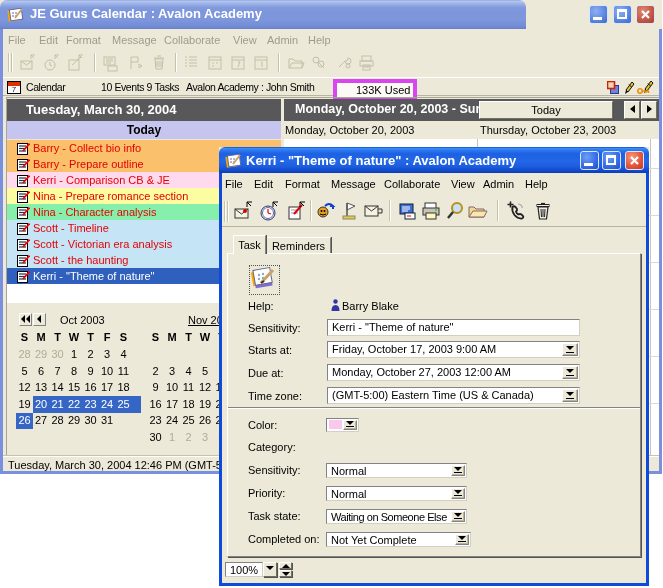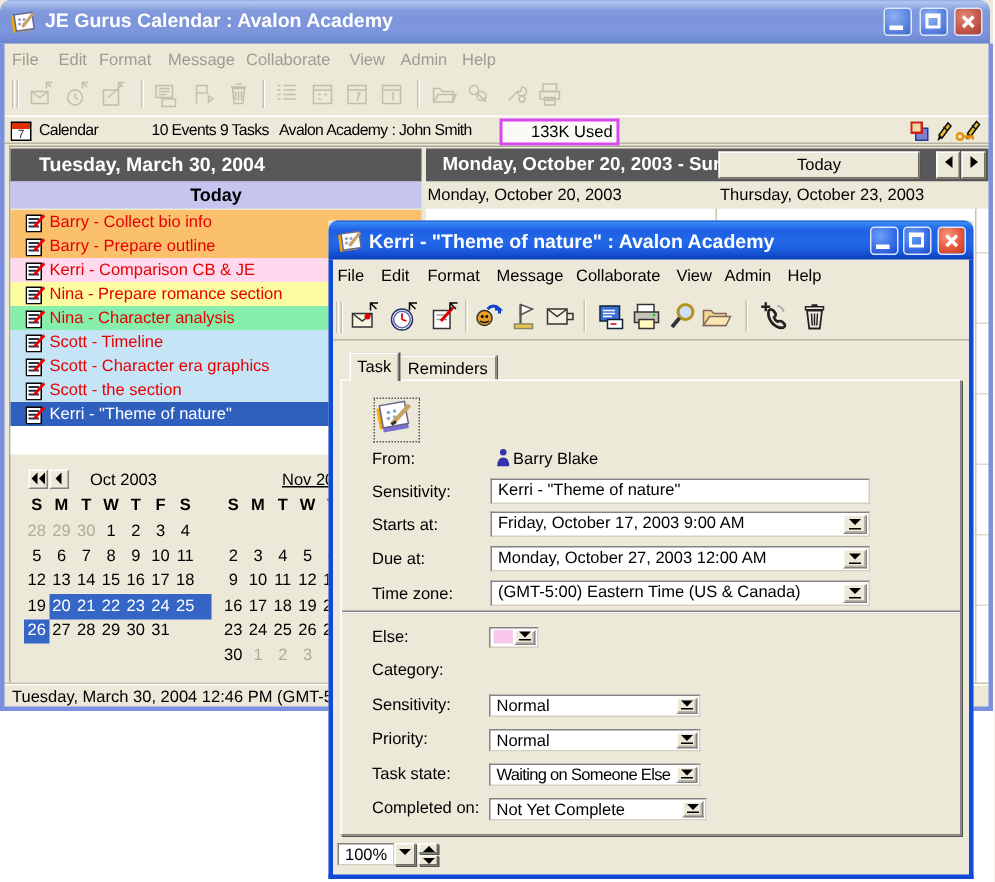--- a/index.html
+++ b/index.html
@@ -8,7 +8,7 @@
 .abs{position:absolute;}
 #main{left:0;top:0;width:662px;height:474px;background:#ECE9D8;}
 .mborder{background:#7A8FDE;}
-#mtitle{left:0;top:0;width:660px;height:29px;
+#mtitle{left:0;top:0;width:526px;height:29px;
   background:linear-gradient(180deg,#93A9E2 0%,#B2C5F0 5%,#9DB2E6 13%,#829BDD 25%,#7D96DB 40%,#7E97DC 68%,#7590D8 84%,#6F88D2 94%,#687FC8 100%);
   border-radius:7px 7px 0 0;}
 .wtext{color:#fff;font-weight:bold;font-size:13px;white-space:nowrap;}

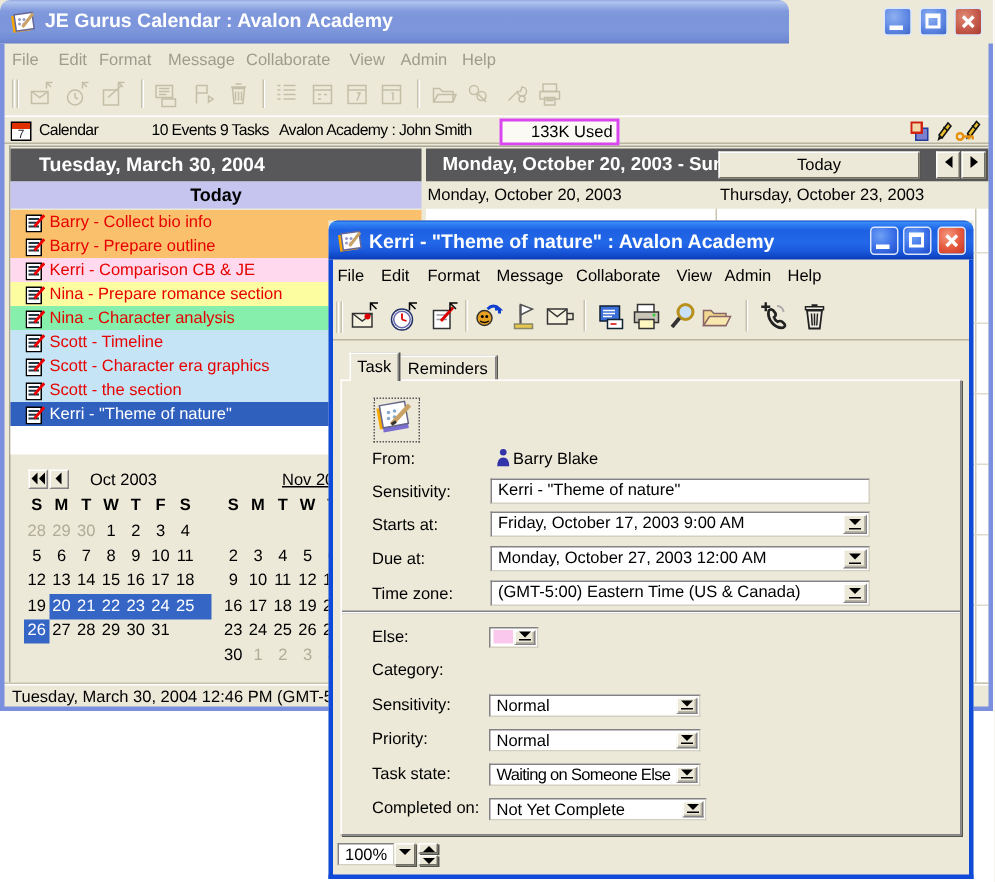--- a/index.html
+++ b/index.html
@@ -22,7 +22,7 @@
 .tsep{position:absolute;top:53px;width:1px;height:19px;background:#C6C2AC;border-right:1px solid #fff;}
 #minfo{left:0;top:77px;width:662px;height:19px;background:#ECE9D8;border-top:1px solid #fff;border-bottom:1px solid #B8B4A0;box-sizing:border-box;}
 #minfo .t{position:absolute;top:3px;white-space:nowrap;font-size:10.5px;letter-spacing:-0.4px;}
-#used{position:absolute;left:333px;top:1px;width:76px;height:14px;background:#FBFAF5;border:2px solid #d946ef;}
+#used{position:absolute;left:333px;top:1px;width:76px;height:14px;background:#FBFAF5;border:4px solid #d946ef;}
 #used span{position:absolute;left:19px;top:1px;white-space:nowrap;}
 #dayhdr{left:7px;top:99px;width:274px;height:22px;background:#58585A;color:#fff;font-weight:bold;font-size:13px;line-height:22px;}
 #todaybar{left:7px;top:121px;width:274px;height:18px;background:#C5C5F0;font-weight:bold;font-size:12px;text-align:center;line-height:18px;}

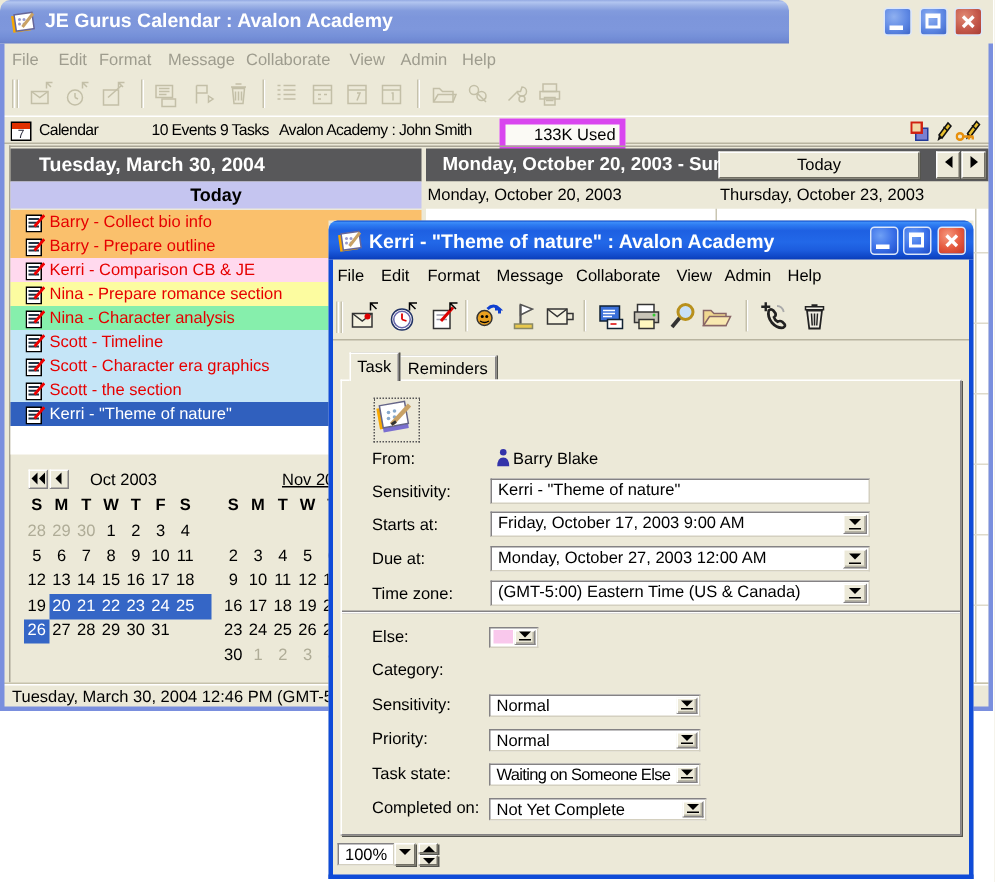--- a/index.html
+++ b/index.html
@@ -292,7 +292,7 @@
           <line x1="2" y1="9" x2="9" y2="9" stroke="#234" stroke-width="1.2"></line>
           <line x1="6" y1="9" x2="12.5" y2="1.5" stroke="#E00" stroke-width="1.8"></line>
         </svg>
-        <span class="tx">Scott - Character era graphics</span>
+        <span class="tx">Scott - Victorian era analysis</span>
       </div>
       <div class="trow" style="top:252px;background:#C5E5F7">
         <svg class="ic" width="13" height="13" viewBox="0 0 13 13">

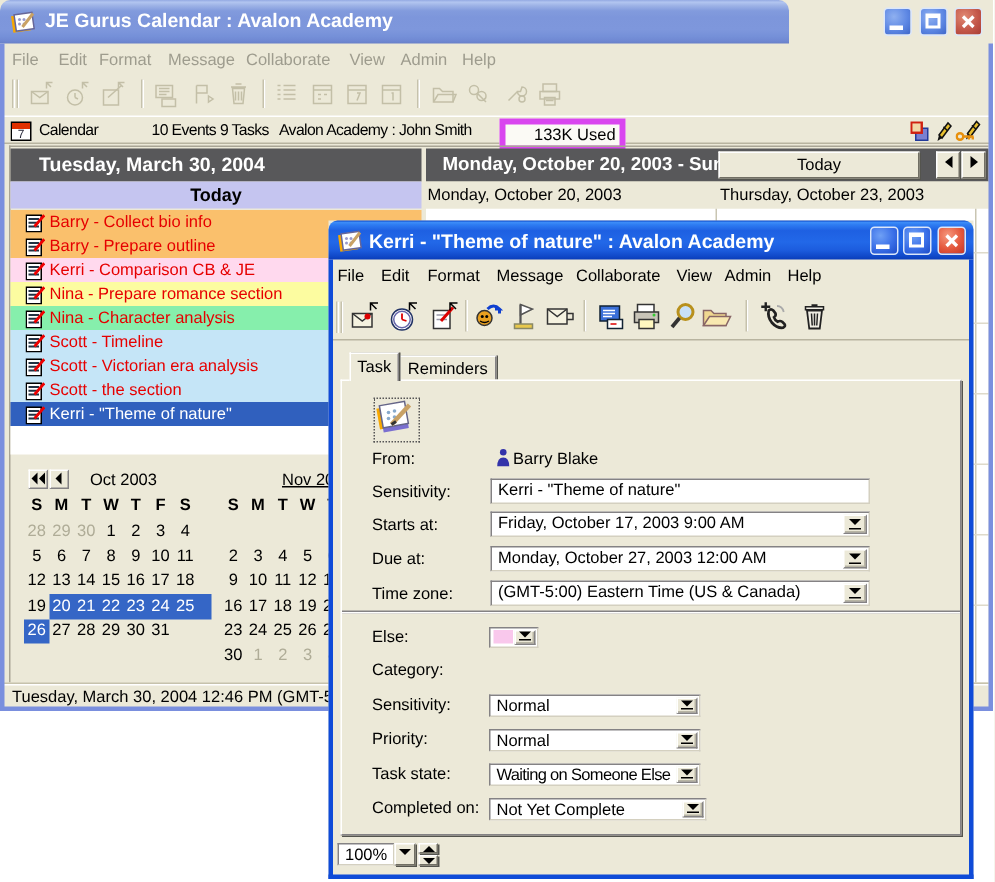--- a/index.html
+++ b/index.html
@@ -302,7 +302,7 @@
           <line x1="2" y1="9" x2="9" y2="9" stroke="#234" stroke-width="1.2"></line>
           <line x1="6" y1="9" x2="12.5" y2="1.5" stroke="#E00" stroke-width="1.8"></line>
         </svg>
-        <span class="tx">Scott - the section</span>
+        <span class="tx">Scott - the haunting</span>
       </div>
       <div class="trow" id="selrow" style="top:268px;background:#3060BE">
         <svg class="ic" width="13" height="13" viewBox="0 0 13 13">

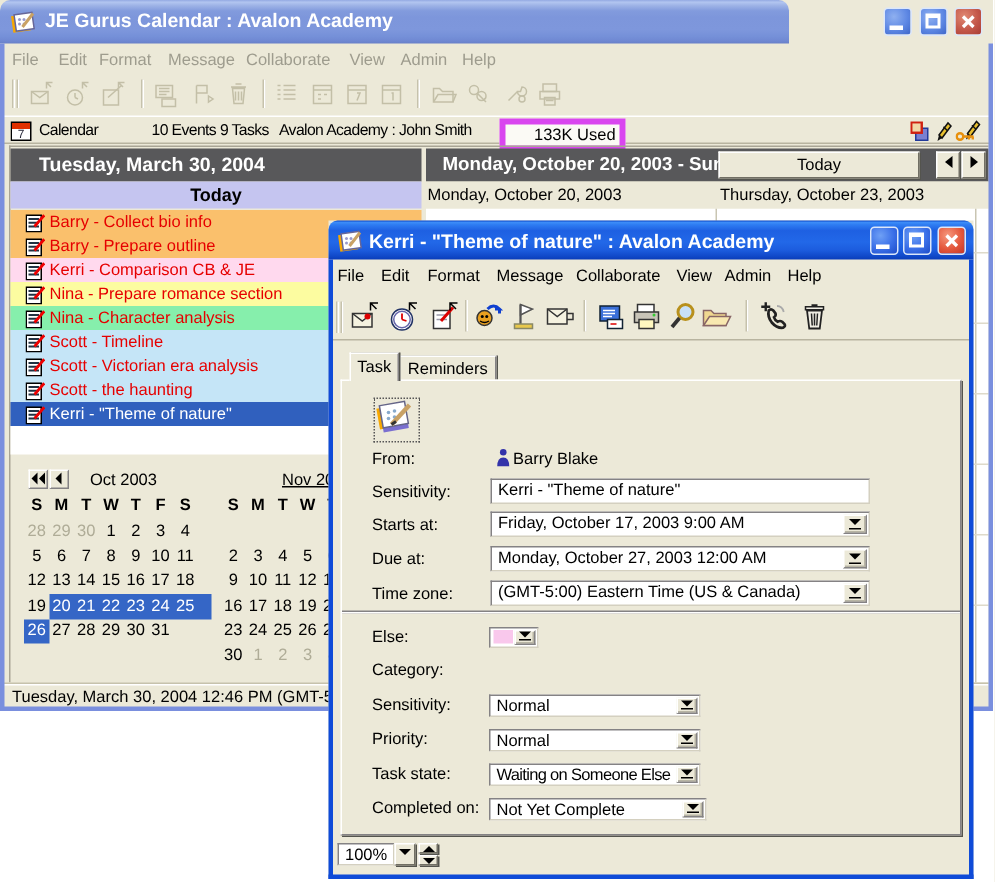--- a/index.html
+++ b/index.html
@@ -556,7 +556,7 @@
         <line x1="11" y1="17" x2="14" y2="15" stroke="#333" stroke-width="2"></line>
       </svg>
     </div>
-    <span class="lbl" style="top:46px">From:</span>
+    <span class="lbl" style="top:46px">Help:</span>
     <svg class="abs" style="left:103px;top:45px" width="9" height="12" viewBox="0 0 9 12">
       <circle cx="4.5" cy="2.5" r="2.2" fill="#3333AA"></circle>
         <path d="M0.5 12 Q0.5 6 4.5 6 Q8.5 6 8.5 12 Z" fill="#3333AA"></path>

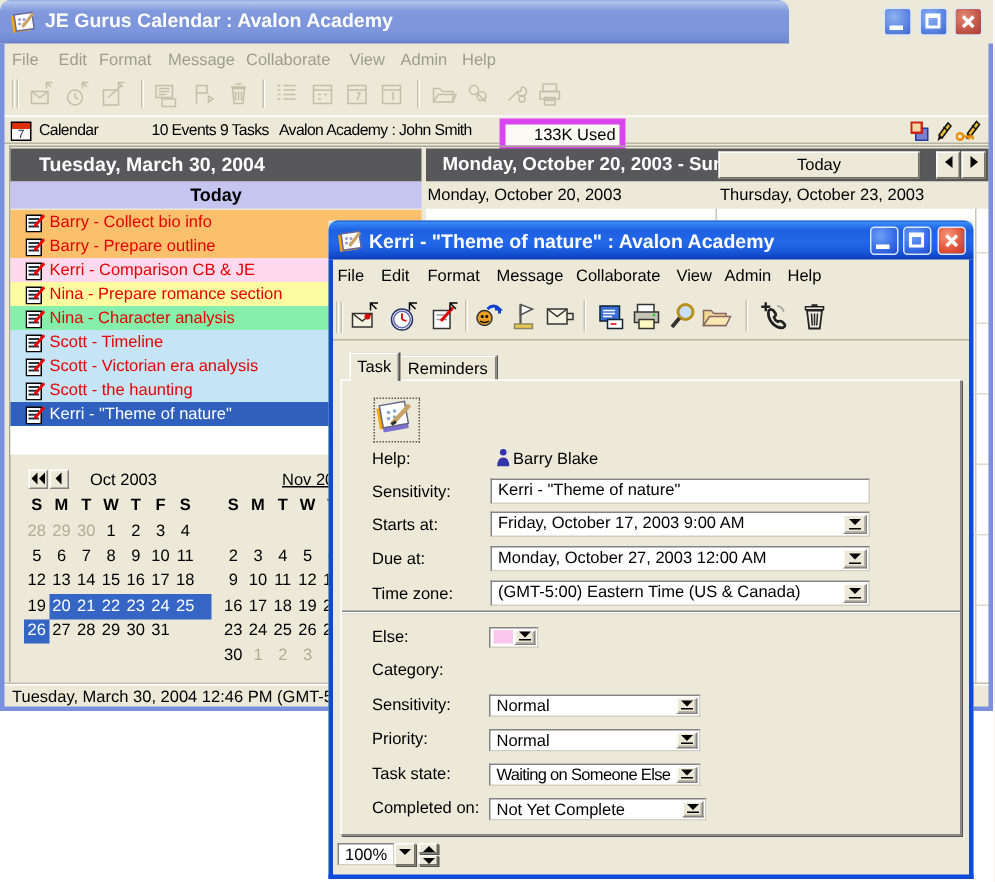--- a/index.html
+++ b/index.html
@@ -580,7 +580,7 @@
           <b></b>
         </span></div>
     <div class="abs" style="left:0px;top:153px;width:412px;height:1px;background:#848284;border-bottom:1px solid #fff"></div>
-    <span class="lbl" style="top:165px">Else:</span>
+    <span class="lbl" style="top:165px">Color:</span>
     <div class="fld combo" style="left:98px;top:164px;width:33px;height:14px">
         <span class="abs" style="left:2px;top:1px;width:13px;height:9px;background:#F9C8EC"></span>
         <span class="db" style="width:14px">

